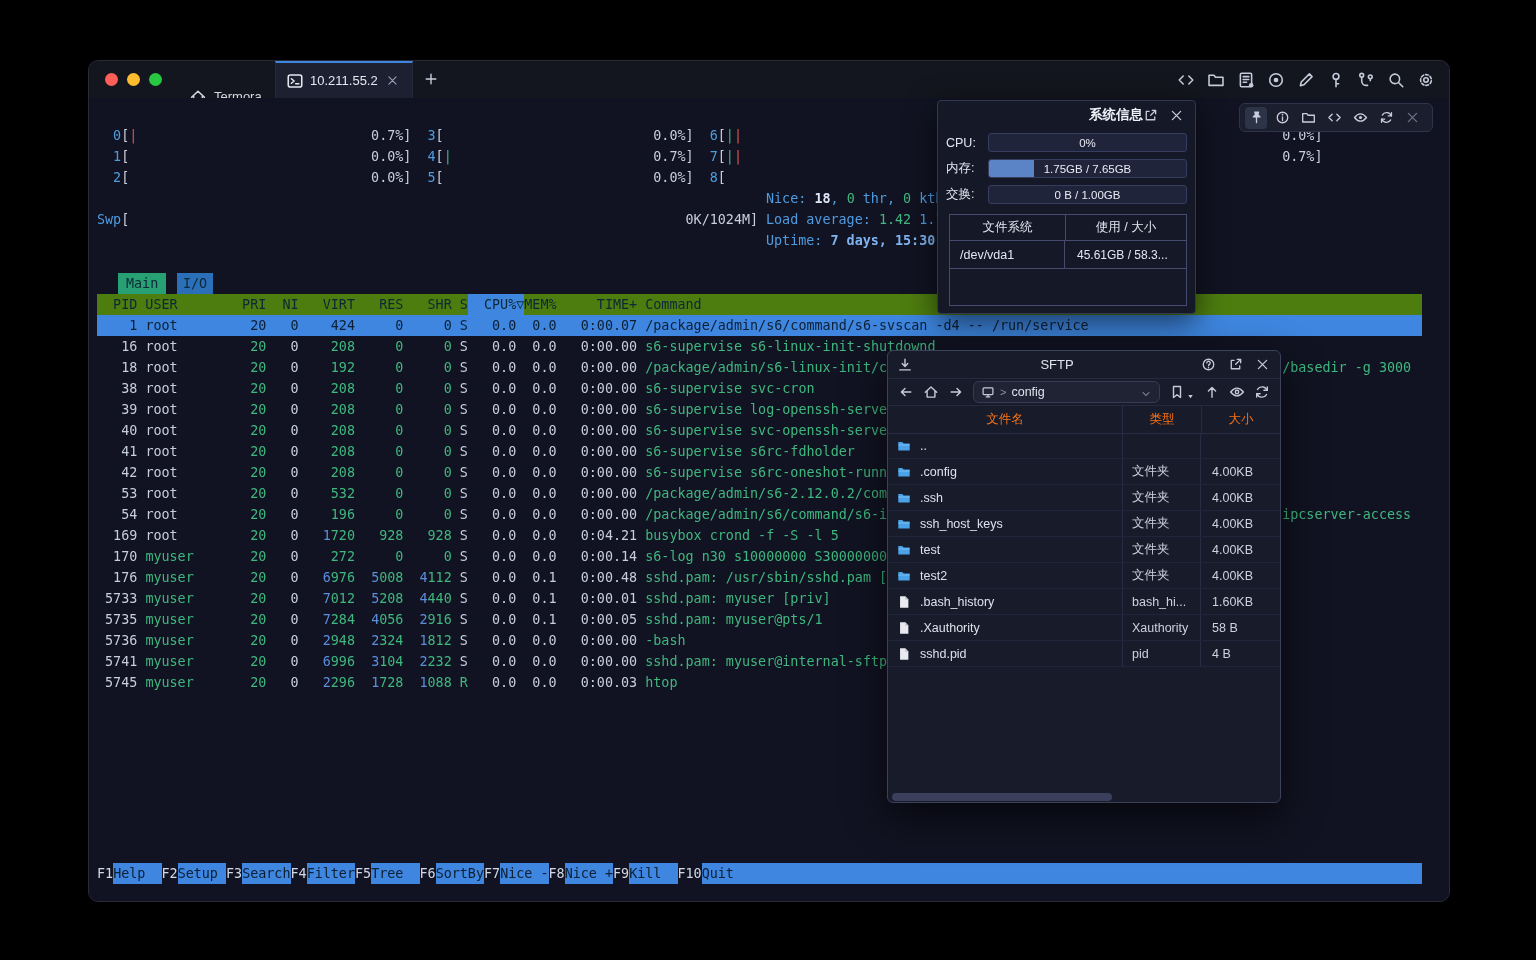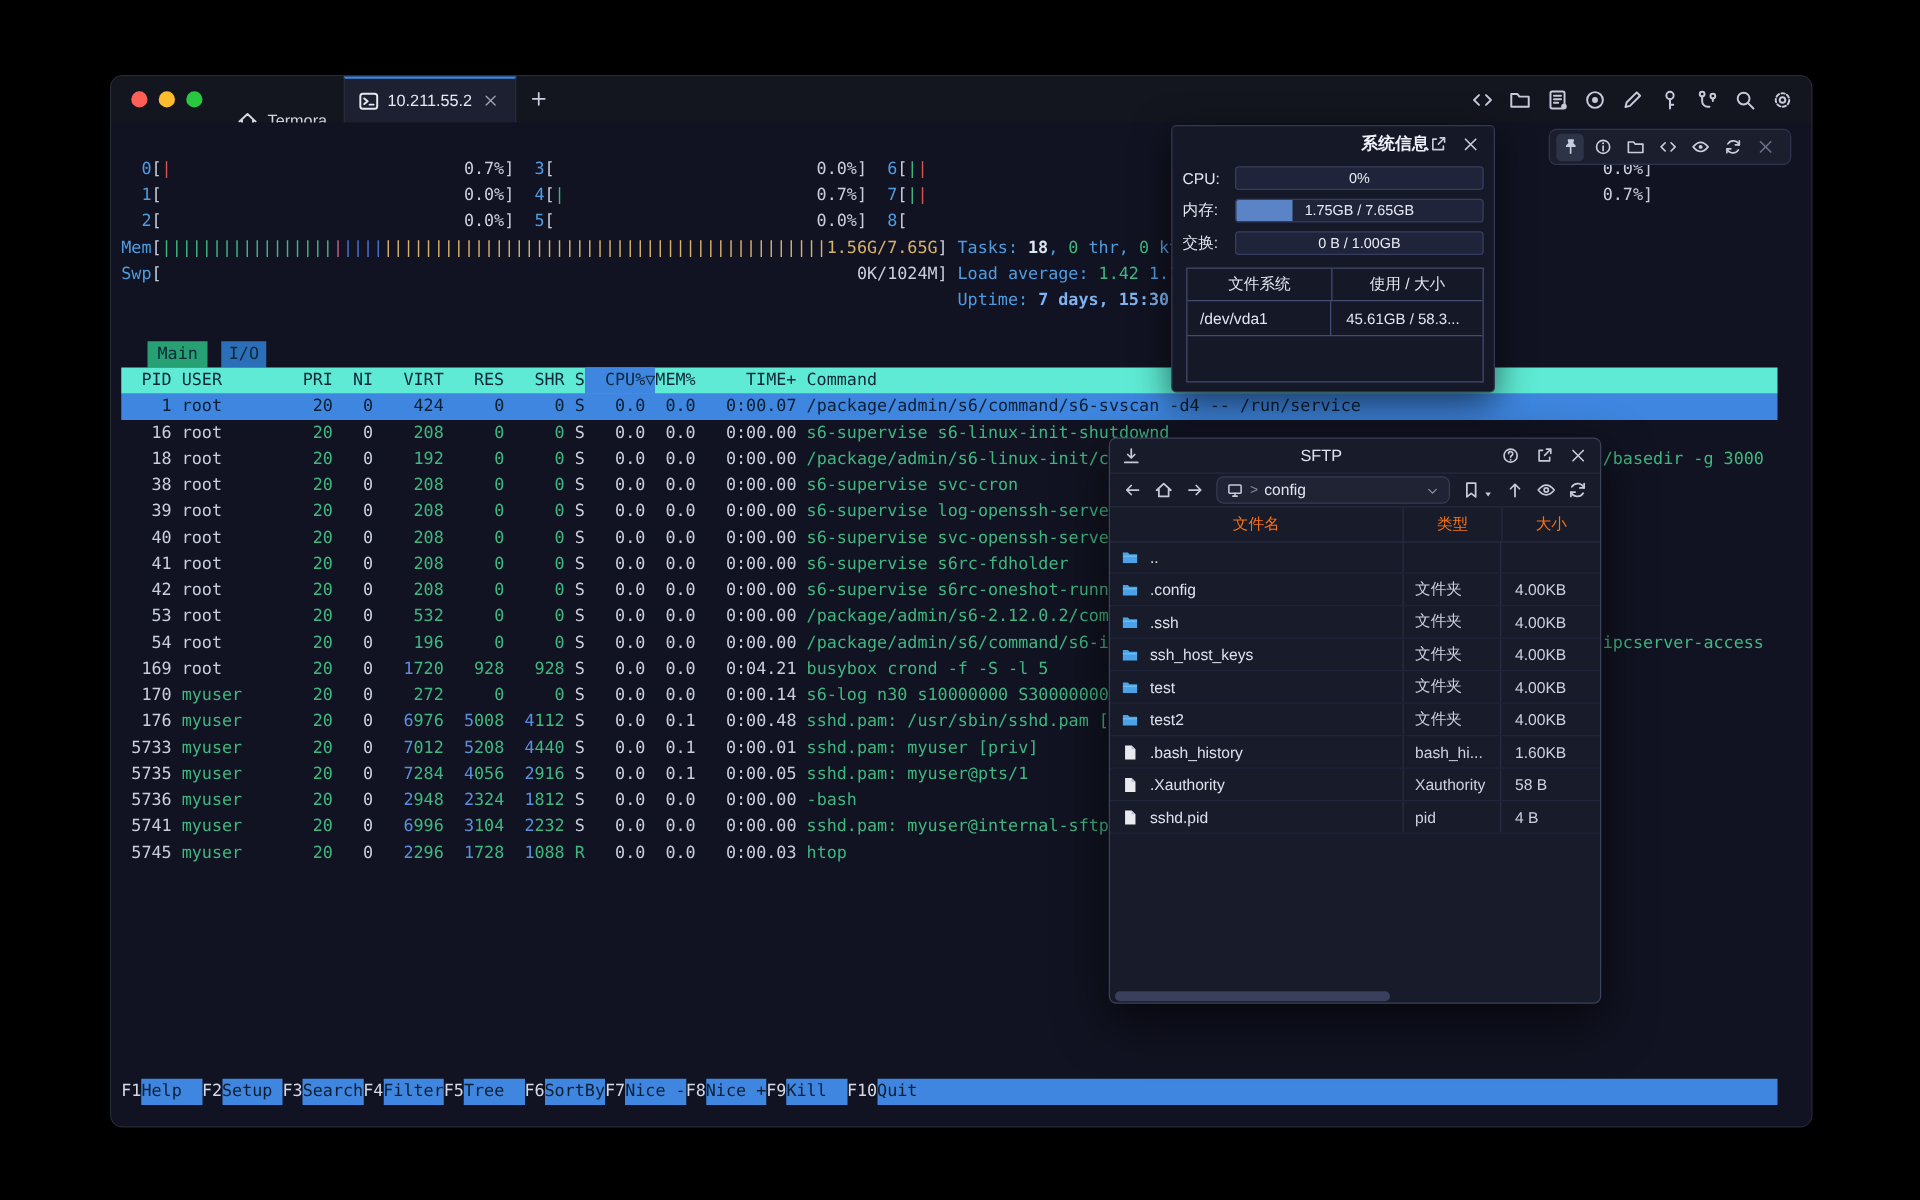--- a/index.html
+++ b/index.html
@@ -204,7 +204,6 @@
         <div class="tline" style="top: 27px;"><span class="c-cyan">  0</span><span class="c-fg">[</span><span class="c-red">|</span><span class="c-fg">                             </span><span class="c-fg">0.7%</span><span class="c-fg">]</span><span class="c-cyan">  3</span><span class="c-fg">[</span><span class="c-fg">                          </span><span class="c-fg">0.0%</span><span class="c-fg">]</span><span class="c-cyan">  6</span><span class="c-fg">[</span><span class="c-green">|</span><span class="c-red">|</span><span class="c-fg">                                                                   </span><span class="c-fg">0.0%</span><span class="c-fg">]</span></div>
         <div class="tline" style="top: 48px;"><span class="c-cyan">  1</span><span class="c-fg">[</span><span class="c-fg">                              </span><span class="c-fg">0.0%</span><span class="c-fg">]</span><span class="c-cyan">  4</span><span class="c-fg">[</span><span class="c-green">|</span><span class="c-fg">                         </span><span class="c-fg">0.7%</span><span class="c-fg">]</span><span class="c-cyan">  7</span><span class="c-fg">[</span><span class="c-green">|</span><span class="c-red">|</span><span class="c-fg">                                                                   </span><span class="c-fg">0.7%</span><span class="c-fg">]</span></div>
         <div class="tline" style="top: 69px;"><span class="c-cyan">  2</span><span class="c-fg">[</span><span class="c-fg">                              </span><span class="c-fg">0.0%</span><span class="c-fg">]</span><span class="c-cyan">  5</span><span class="c-fg">[</span><span class="c-fg">                          </span><span class="c-fg">0.0%</span><span class="c-fg">]</span><span class="c-cyan">  8</span><span class="c-fg">[</span><span class="c-fg">                                                                         </span></div>
-        <div class="tline" style="top: 90px;"><span class="c-cyan">Mem</span><span class="c-fg">[</span><span class="c-green">|||||||||||||||||</span><span class="c-mag">|</span><span class="c-blue">||||</span><span class="c-yellow">||||||||||||||||||||||||||||||||||||||||||||</span><span class="c-yellow">1.56G/7.65G</span><span class="c-fg">]</span></div>
         <div class="tline" style="top: 111px;"><span class="c-cyan">Swp</span><span class="c-fg">[</span><span class="c-fg">                                                                     </span><span class="c-fg">0K/1024M</span><span class="c-fg">]</span></div>
         <div class="tline" style="top: 90px; left: 669px;"><span class="c-cyan">Tasks: </span><span class="c-num">18</span><span class="c-cyan">, </span><span class="c-green">0</span><span class="c-cyan"> thr, </span><span class="c-green">0</span><span class="c-cyan"> kthr; 1 running</span></div>
         <div class="tline" style="top: 111px; left: 669px;"><span class="c-cyan">Load average: </span><span class="c-green">1.42</span><span class="c-cyan"> 1.12 1.05</span></div>

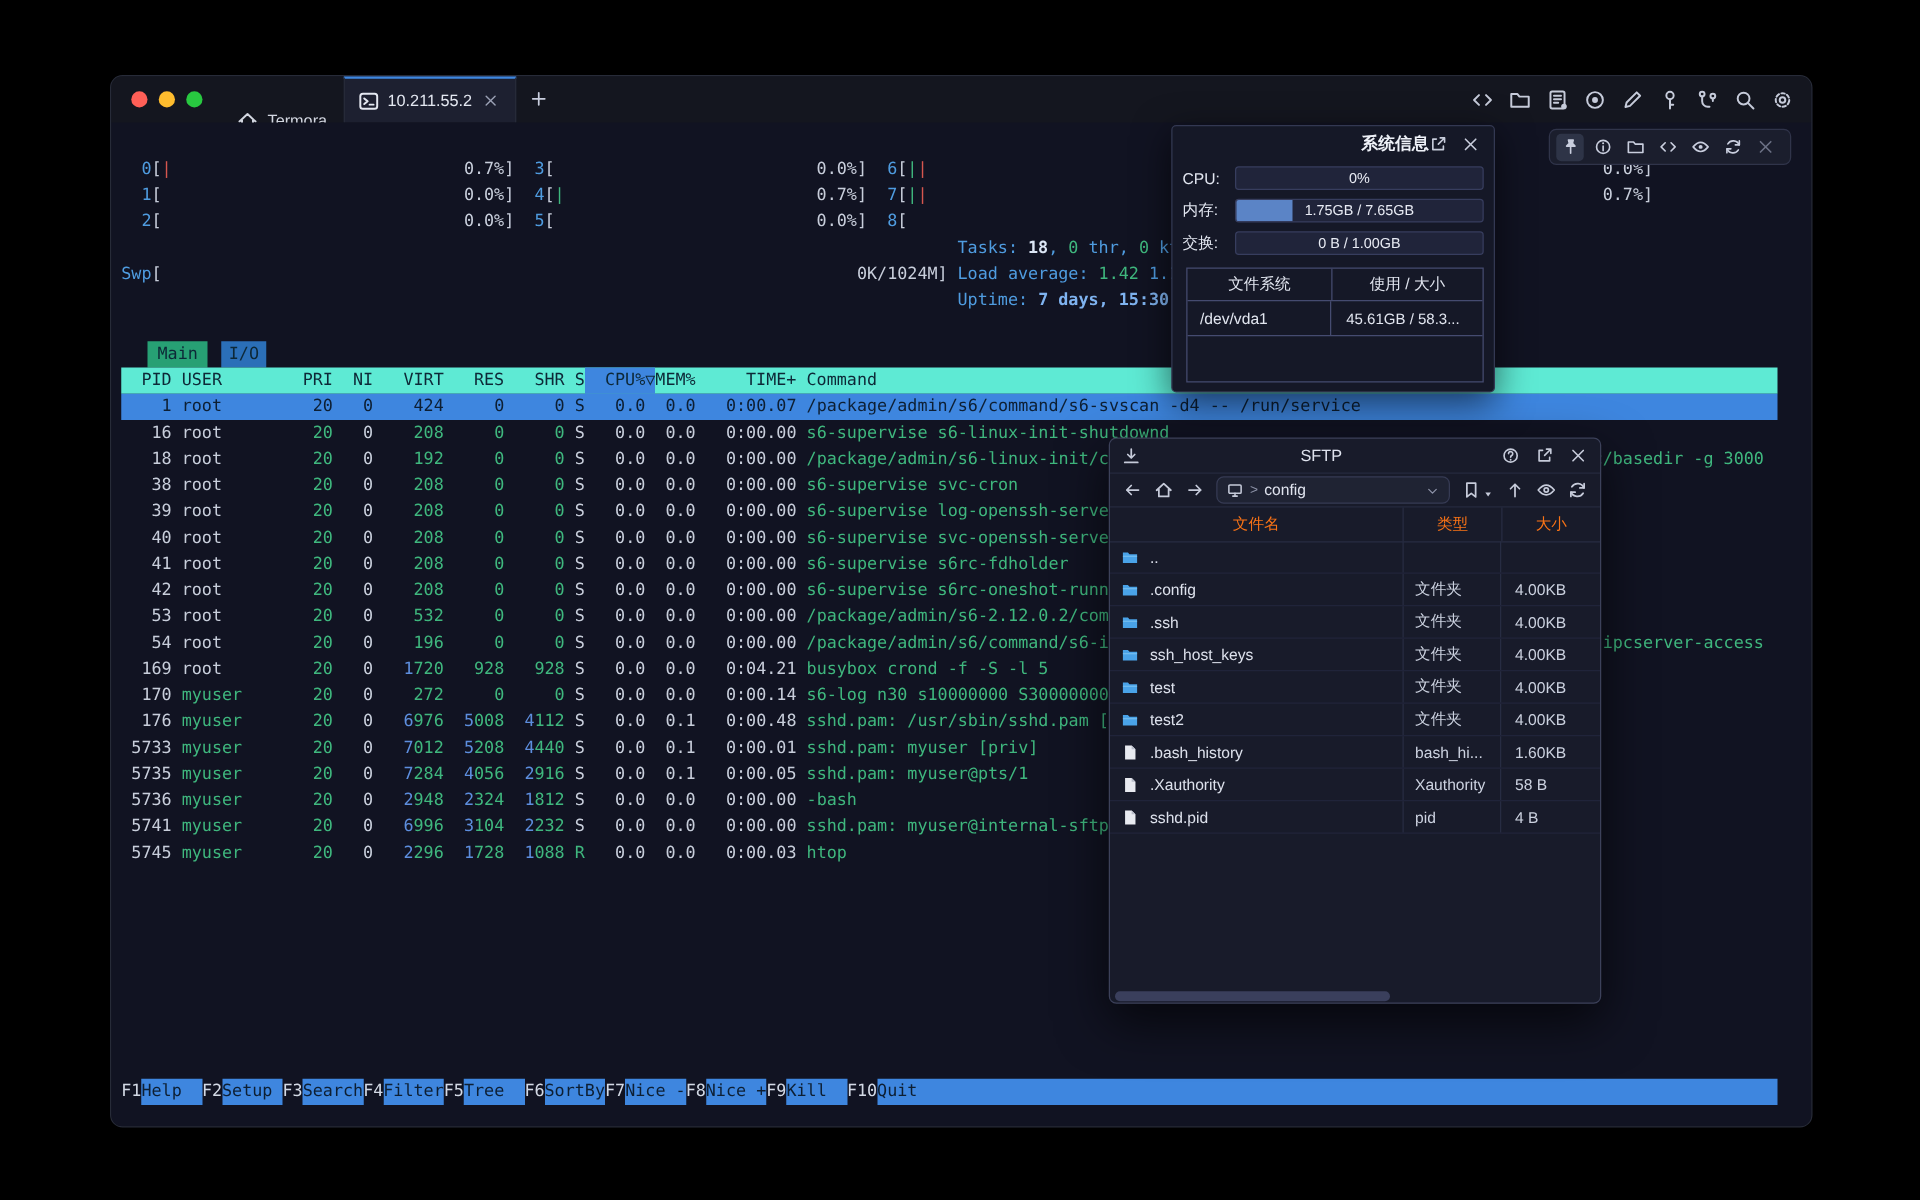--- a/index.html
+++ b/index.html
@@ -205,7 +205,7 @@
         <div class="tline" style="top: 48px;"><span class="c-cyan">  1</span><span class="c-fg">[</span><span class="c-fg">                              </span><span class="c-fg">0.0%</span><span class="c-fg">]</span><span class="c-cyan">  4</span><span class="c-fg">[</span><span class="c-green">|</span><span class="c-fg">                         </span><span class="c-fg">0.7%</span><span class="c-fg">]</span><span class="c-cyan">  7</span><span class="c-fg">[</span><span class="c-green">|</span><span class="c-red">|</span><span class="c-fg">                                                                   </span><span class="c-fg">0.7%</span><span class="c-fg">]</span></div>
         <div class="tline" style="top: 69px;"><span class="c-cyan">  2</span><span class="c-fg">[</span><span class="c-fg">                              </span><span class="c-fg">0.0%</span><span class="c-fg">]</span><span class="c-cyan">  5</span><span class="c-fg">[</span><span class="c-fg">                          </span><span class="c-fg">0.0%</span><span class="c-fg">]</span><span class="c-cyan">  8</span><span class="c-fg">[</span><span class="c-fg">                                                                         </span></div>
         <div class="tline" style="top: 111px;"><span class="c-cyan">Swp</span><span class="c-fg">[</span><span class="c-fg">                                                                     </span><span class="c-fg">0K/1024M</span><span class="c-fg">]</span></div>
-        <div class="tline" style="top: 90px; left: 669px;"><span class="c-cyan">Tasks: </span><span class="c-num">18</span><span class="c-cyan">, </span><span class="c-green">0</span><span class="c-cyan"> thr, </span><span class="c-green">0</span><span class="c-cyan"> kthr; 1 running</span></div>
+        <div class="tline" style="top: 90px; left: 669px;"><span class="c-cyan">Nice: </span><span class="c-num">18</span><span class="c-cyan">, </span><span class="c-green">0</span><span class="c-cyan"> thr, </span><span class="c-green">0</span><span class="c-cyan"> kthr; 1 running</span></div>
         <div class="tline" style="top: 111px; left: 669px;"><span class="c-cyan">Load average: </span><span class="c-green">1.42</span><span class="c-cyan"> 1.12 1.05</span></div>
         <div class="tline" style="top: 132px; left: 669px;"><span class="c-cyan">Uptime: </span><span class="c-upt">7 days, 15:30:12</span></div>
         <div style="position: absolute; top: 175px; left: 0px; width: 100%; height: 21px;">

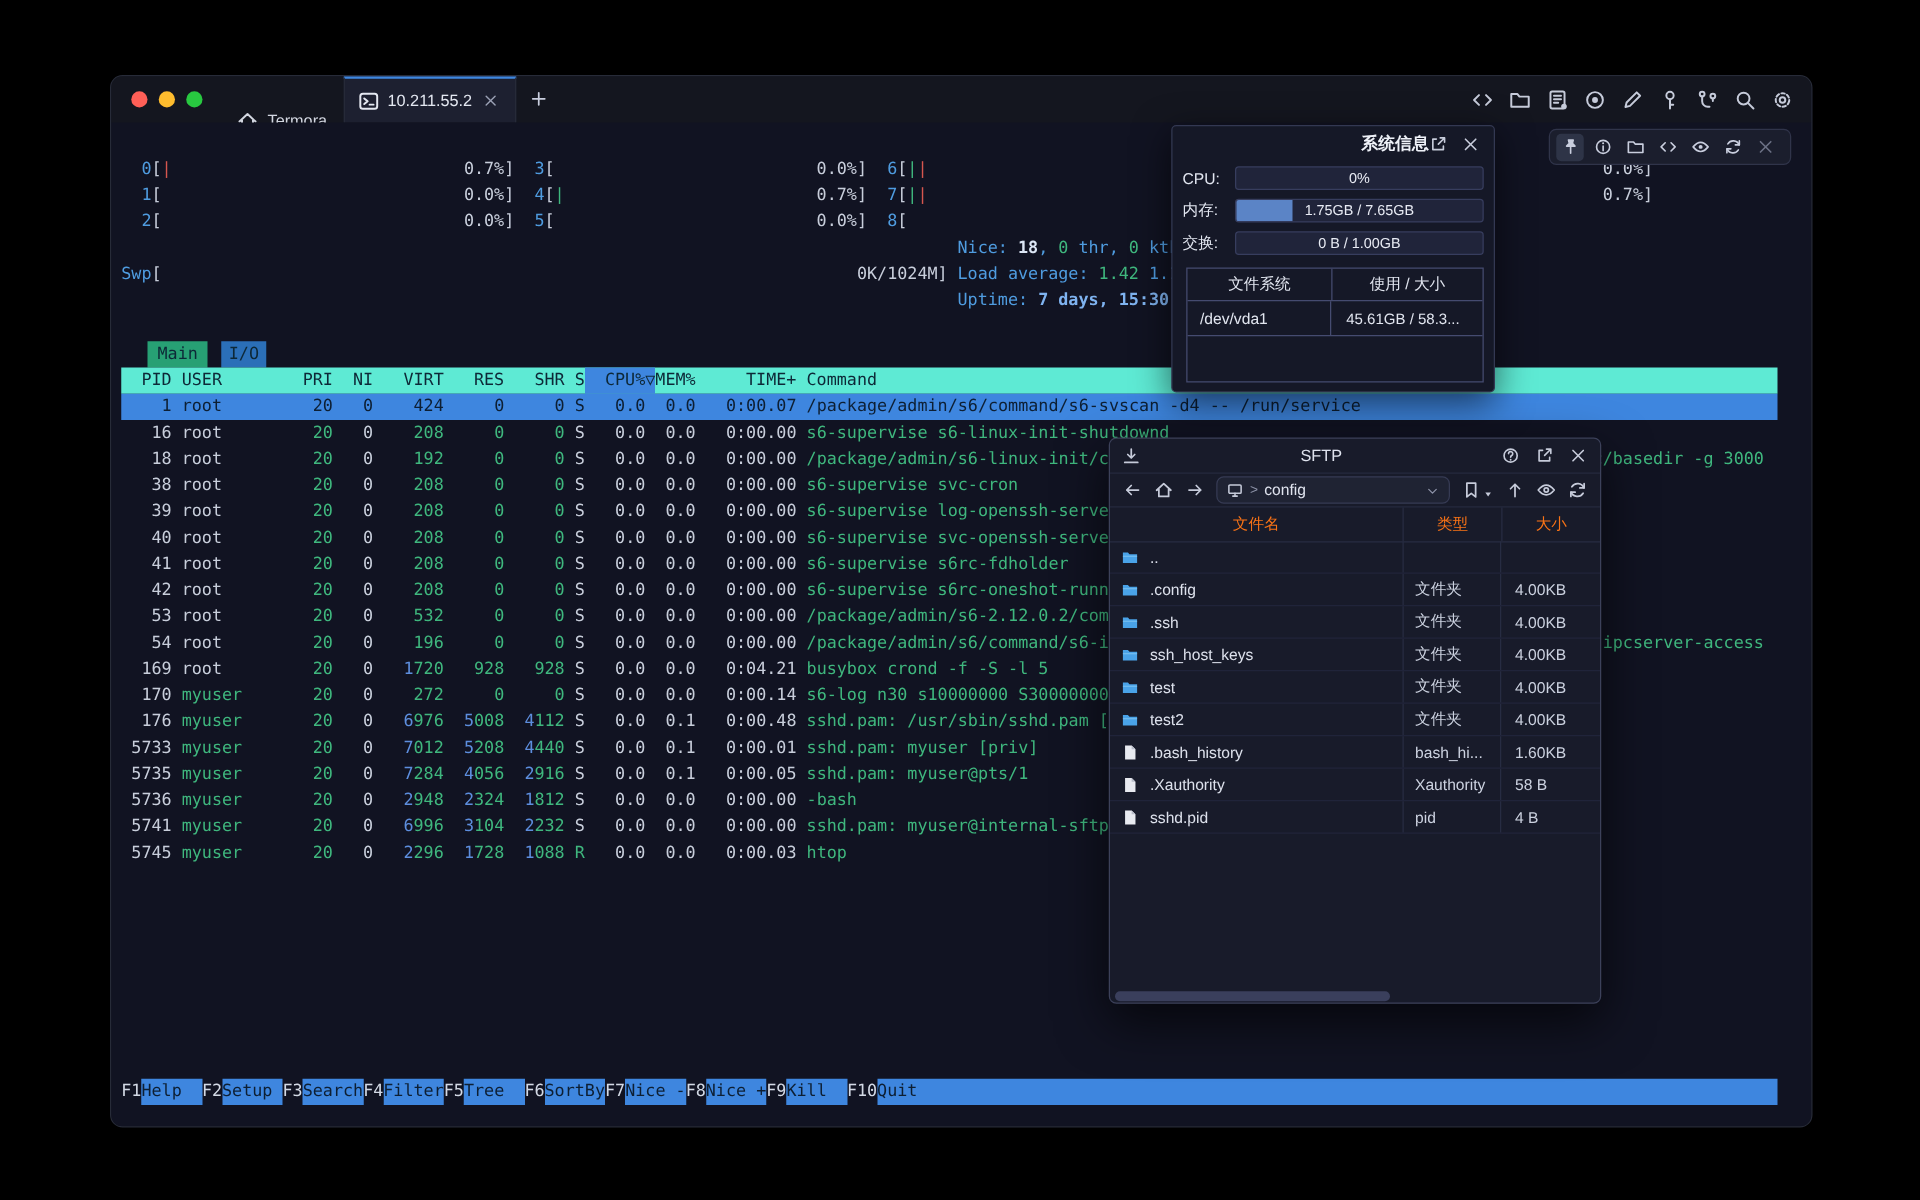--- a/index.html
+++ b/index.html
@@ -30,7 +30,7 @@
   .c-num{color:#dce6f5;font-weight:bold}.c-upt{color:#7fb3f0;font-weight:bold}
   .c-sel{color:#0d1f33}.c-hdr{color:#0d2837}
   .row-sel{background:#3e86df;width:1325px;}
-  .row-hdr{background:#5eead4;width:1325px;}
+  .row-hdr{background:#4d7c0f;width:1325px;}
   .hdr-sort{position:absolute;left:370.8px;top:0;width:56.4px;height:21px;background:#3e86df;}
   .hdr-text{position:relative;}
   .htab{position:absolute;top:0;height:21px;font-family:"DejaVu Sans Mono",monospace;font-size:13.4px;

